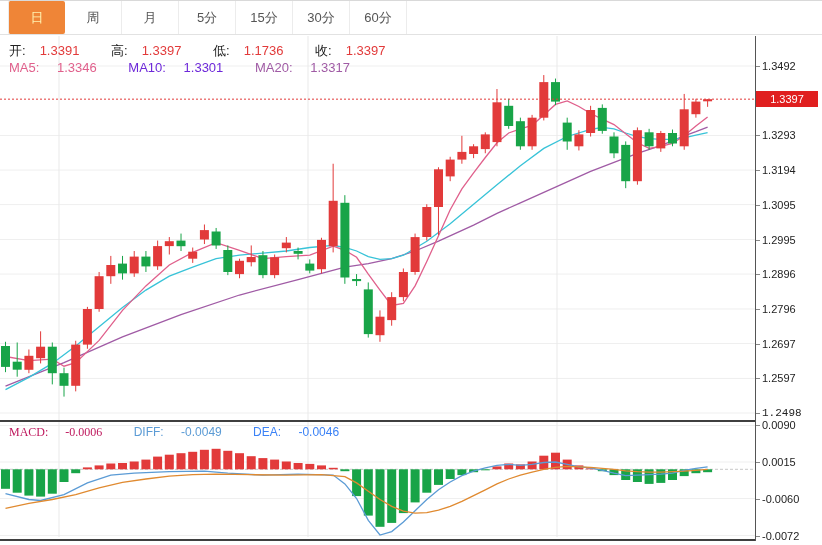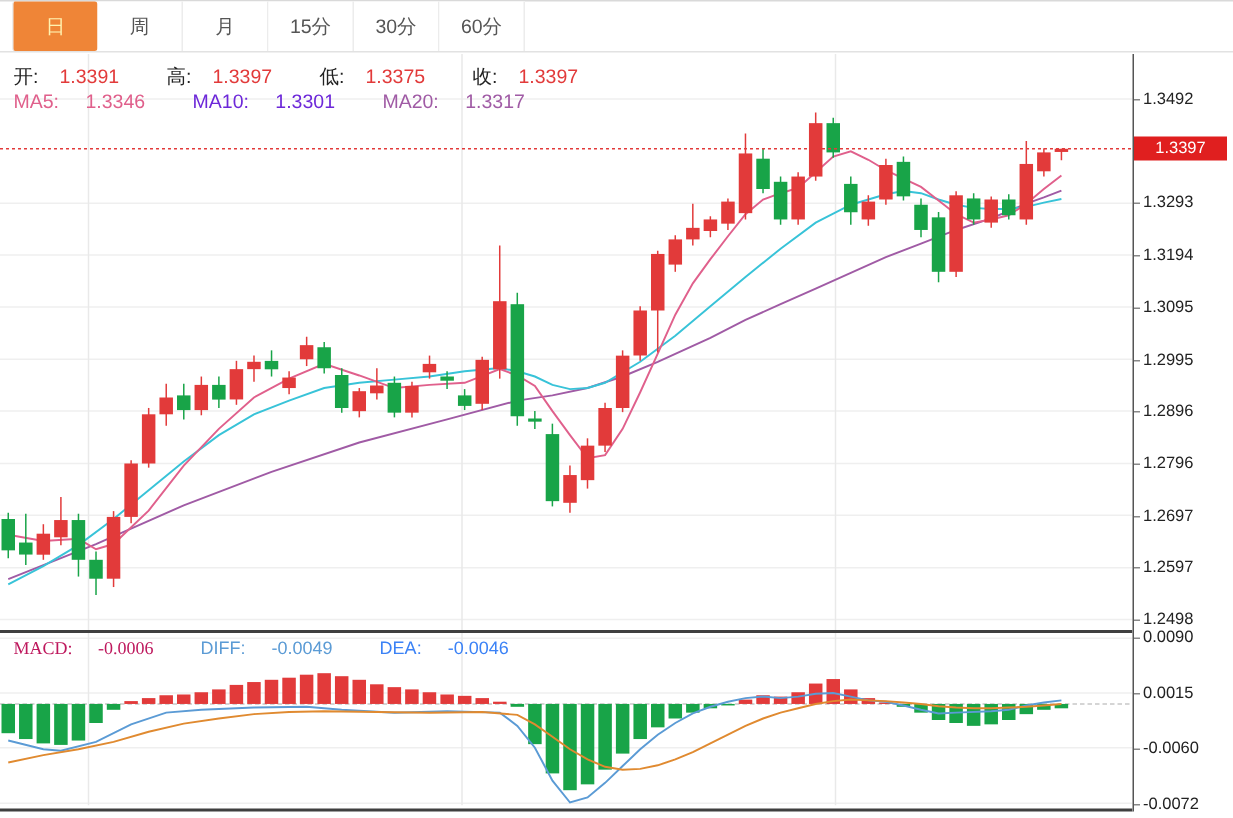--- a/index.html
+++ b/index.html
@@ -49,6 +49,7 @@
       <div class="tab active">日</div>
       <div class="tab">周</div>
       <div class="tab">月</div>
+      <div class="tab">5分</div>
       <div class="tab">15分</div>
       <div class="tab">30分</div>
       <div class="tab">60分</div>

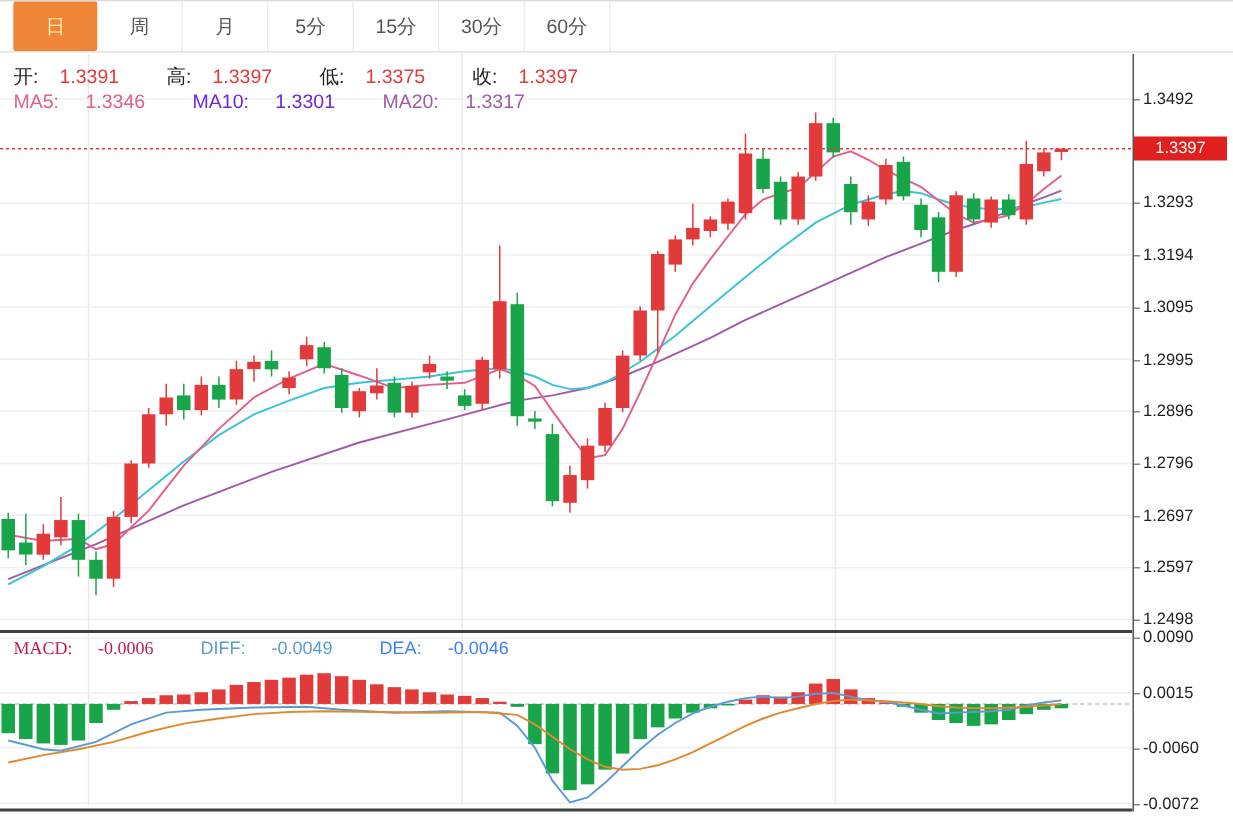--- a/index.html
+++ b/index.html
@@ -202,7 +202,7 @@
   <div class="legend-row legend-ohlc">
     <span><span class="lbl">开:</span><span class="val">1.3391</span></span>
     <span><span class="lbl">高:</span><span class="val">1.3397</span></span>
-    <span><span class="lbl">低:</span><span class="val">1.3375</span></span>
+    <span><span class="lbl">低:</span><span class="val">1.1736</span></span>
     <span><span class="lbl">收:</span><span class="val">1.3397</span></span>
   </div>
 

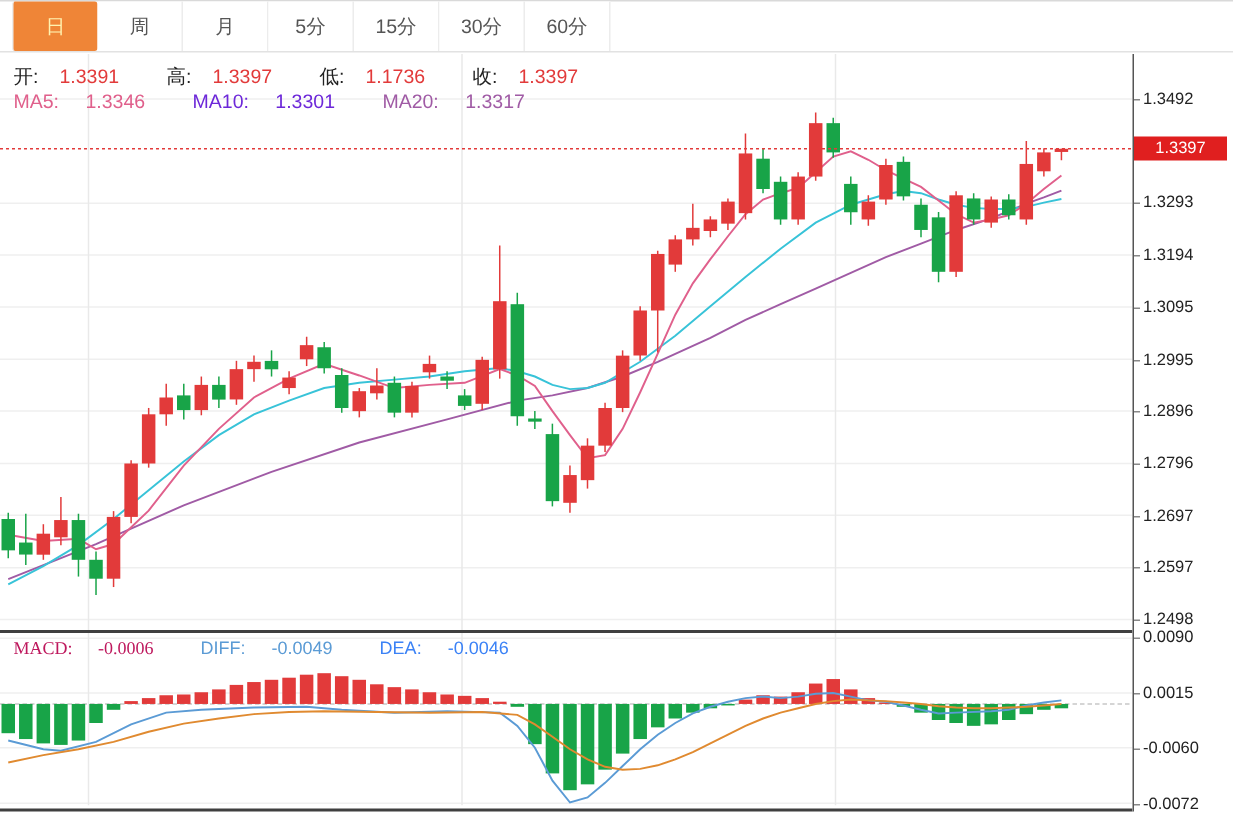--- a/index.html
+++ b/index.html
@@ -315,7 +315,7 @@
       <div class="axis-tick" style="top: 342px;"></div>
       <div class="axis-label" style="top: 335px;">1.2597</div>
       <div class="axis-tick" style="top: 377px;"></div>
-      <div class="axis-label" style="top: 370px;">1.2498</div>
+      <div class="axis-label" style="top: 370px; font-family: Liberation Mono, monospace;">1.2498</div>
       <div class="axis-tick" style="top: 389px;"></div>
       <div class="axis-label" style="top: 382px;">0.0090</div>
       <div class="axis-tick" style="top: 426px;"></div>

